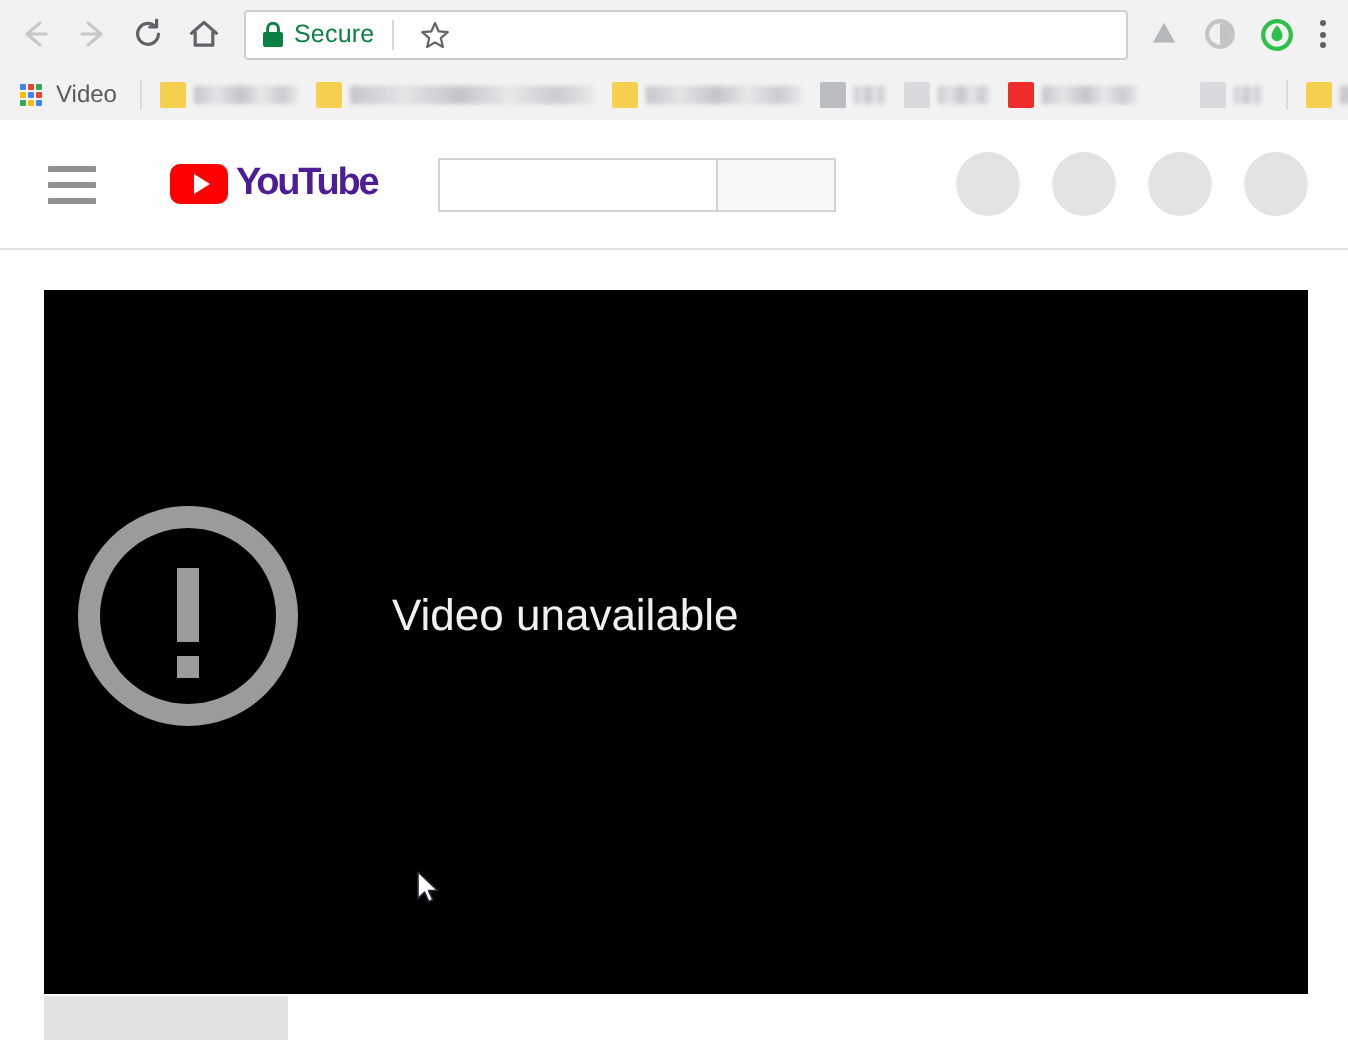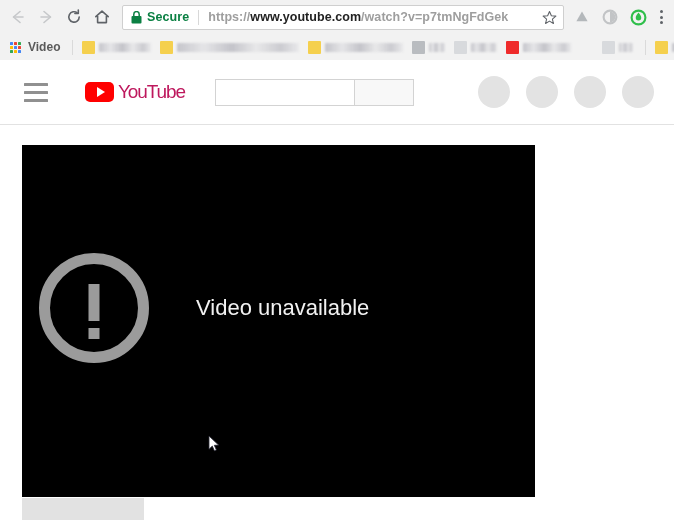--- a/index.html
+++ b/index.html
@@ -19,7 +19,6 @@
   .browser-chrome {
     width: 674px;
     background: #f2f2f2;
-    font-weight: bold;
   }
   .toolbar {
     height: 34px;

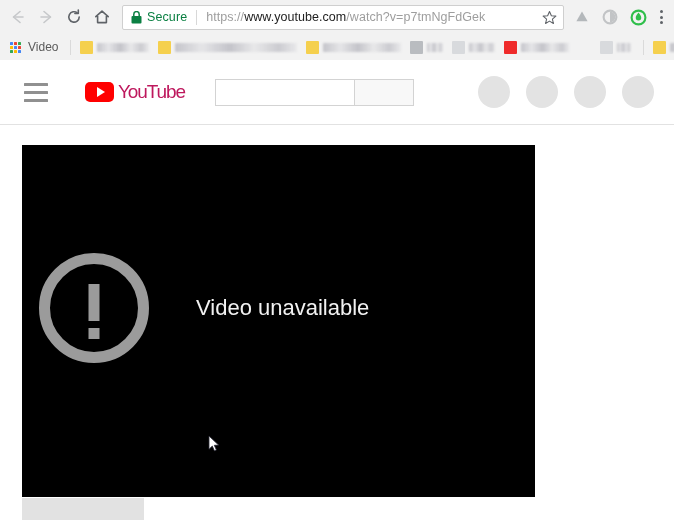--- a/index.html
+++ b/index.html
@@ -331,7 +331,6 @@
       </span>
       <span class="secure-label">Secure</span>
       <span class="omni-sep"></span>
-      <span class="url-text"><span>https://</span><span class="host">www.youtube.com</span><span>/watch?v=p7tmNgFdGek</span></span>
       <span class="star-btn">
         <svg width="15" height="15" viewBox="0 0 16 16">
           <path d="M8 1.6 L10 6.1 L14.8 6.5 L11.1 9.7 L12.2 14.4 L8 11.9 L3.8 14.4 L4.9 9.7 L1.2 6.5 L6 6.1 Z" fill="none" stroke="#5f6368" stroke-width="1.15" stroke-linejoin="round"></path>

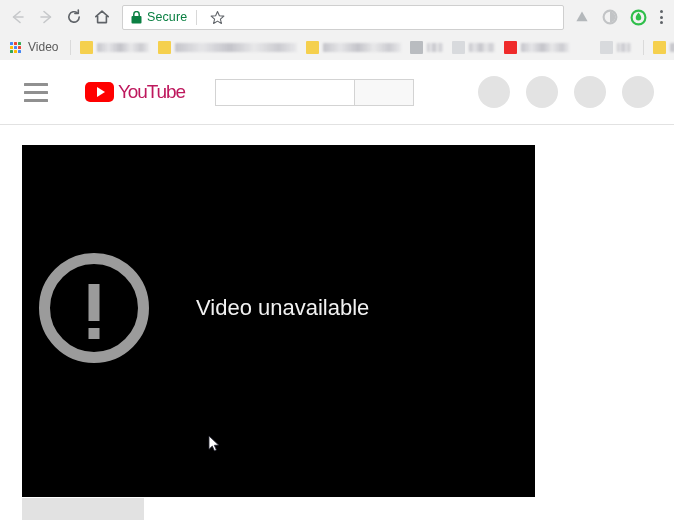--- a/index.html
+++ b/index.html
@@ -188,8 +188,8 @@
   }
   .yt-wordmark {
     font-size: 19px;
-    font-weight: normal;
-    color: #be185d;
+    font-weight: bold;
+    color: #4c1d95;
     letter-spacing: -1.1px;
     margin-left: 4px;
     font-family: "Liberation Sans", sans-serif;

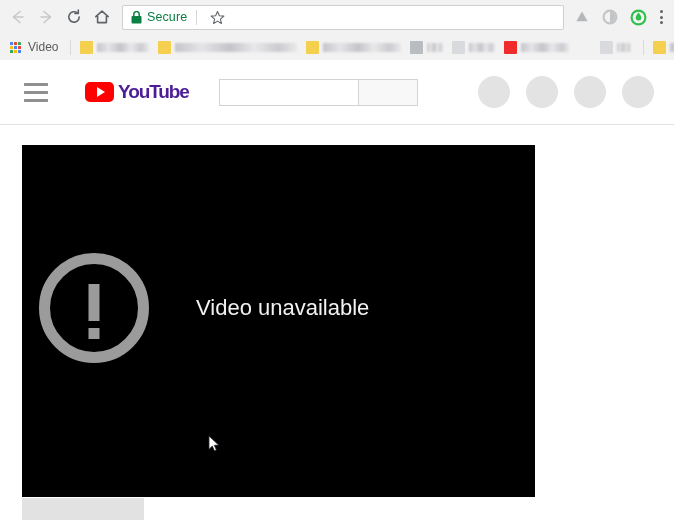--- a/index.html
+++ b/index.html
@@ -242,7 +242,7 @@
   .player {
     position: absolute;
     left: 22px; top: 20px;
-    width: 513px; height: 352px;
+    width: 632px; height: 352px;
     background: #000000;
     overflow: hidden;
   }

